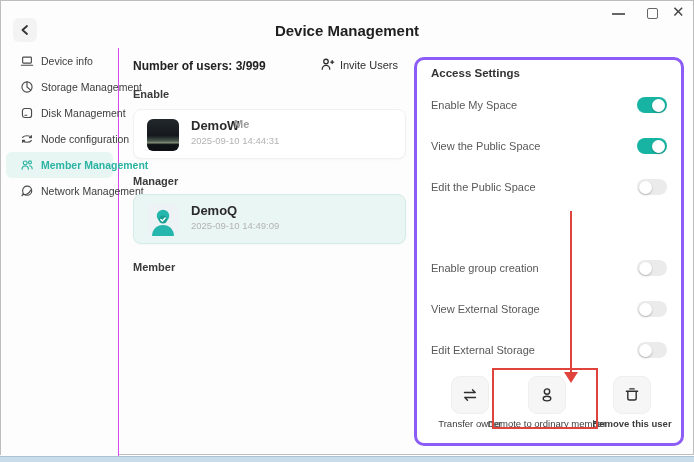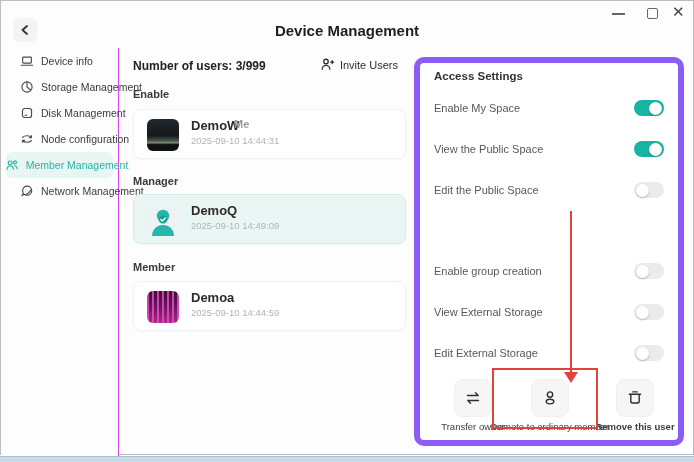--- a/index.html
+++ b/index.html
@@ -59,7 +59,7 @@
 
   
   .access-card { position:absolute; left:413px; top:56px; width:270px; height:389px;
-                 background:#fff; border:6px solid #8b5cf6; border-radius:10px; }
+                 background:#fff; border:3px solid #8b5cf6; border-radius:10px; }
   .access-title { position:absolute; left:14px; top:7px; font-size:11.5px; font-weight:700; color:#333; }
   .toggle-row { position:absolute; left:14px; right:14px; height:20px; display:flex;
                 align-items:center; justify-content:space-between; }

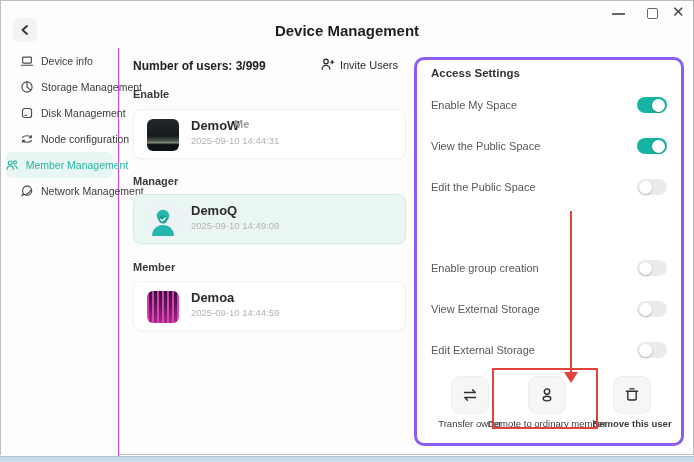--- a/index.html
+++ b/index.html
@@ -31,7 +31,7 @@
                gap:7px; padding-left:14px; margin:0 5px; border-radius:6px;
                font-size:10.5px; color:#3c3c3c; cursor:pointer; white-space:nowrap; }
   .side-item svg { flex:0 0 auto; }
-  .side-item.selected { background:#e7f6f2; color:#2bb3a3; font-weight:400;justify-content:center; }
+  .side-item.selected { background:#e7f6f2; color:#2bb3a3; font-weight:700; }
   .icon-stroke { fill:none; stroke:#4a4a4a; stroke-width:1.3; stroke-linecap:round; stroke-linejoin:round; }
   .selected .icon-stroke { stroke:#2bb3a3; }
 

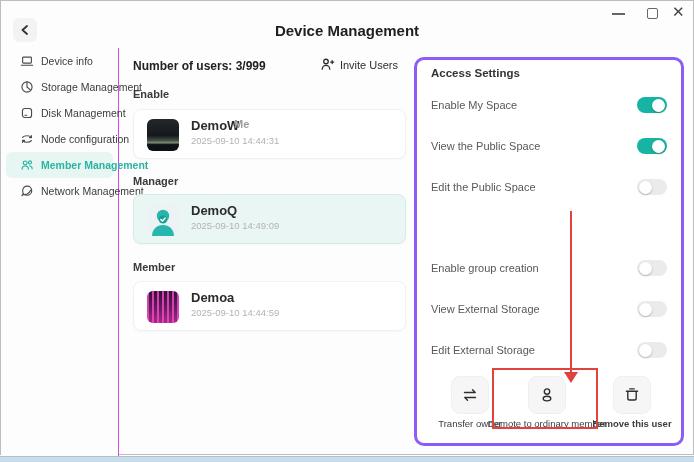--- a/index.html
+++ b/index.html
@@ -189,11 +189,6 @@
     </div>
 
     <div class="role-label role-member">Member</div>
-    <div class="user-card card-member">
-      <div class="avatar avatar-wave"></div>
-      <span class="user-name">Demoa</span>
-      <span class="user-time">2025-09-10 14:44:59</span>
-    </div>
   </div>
 
   <div class="access-card">

